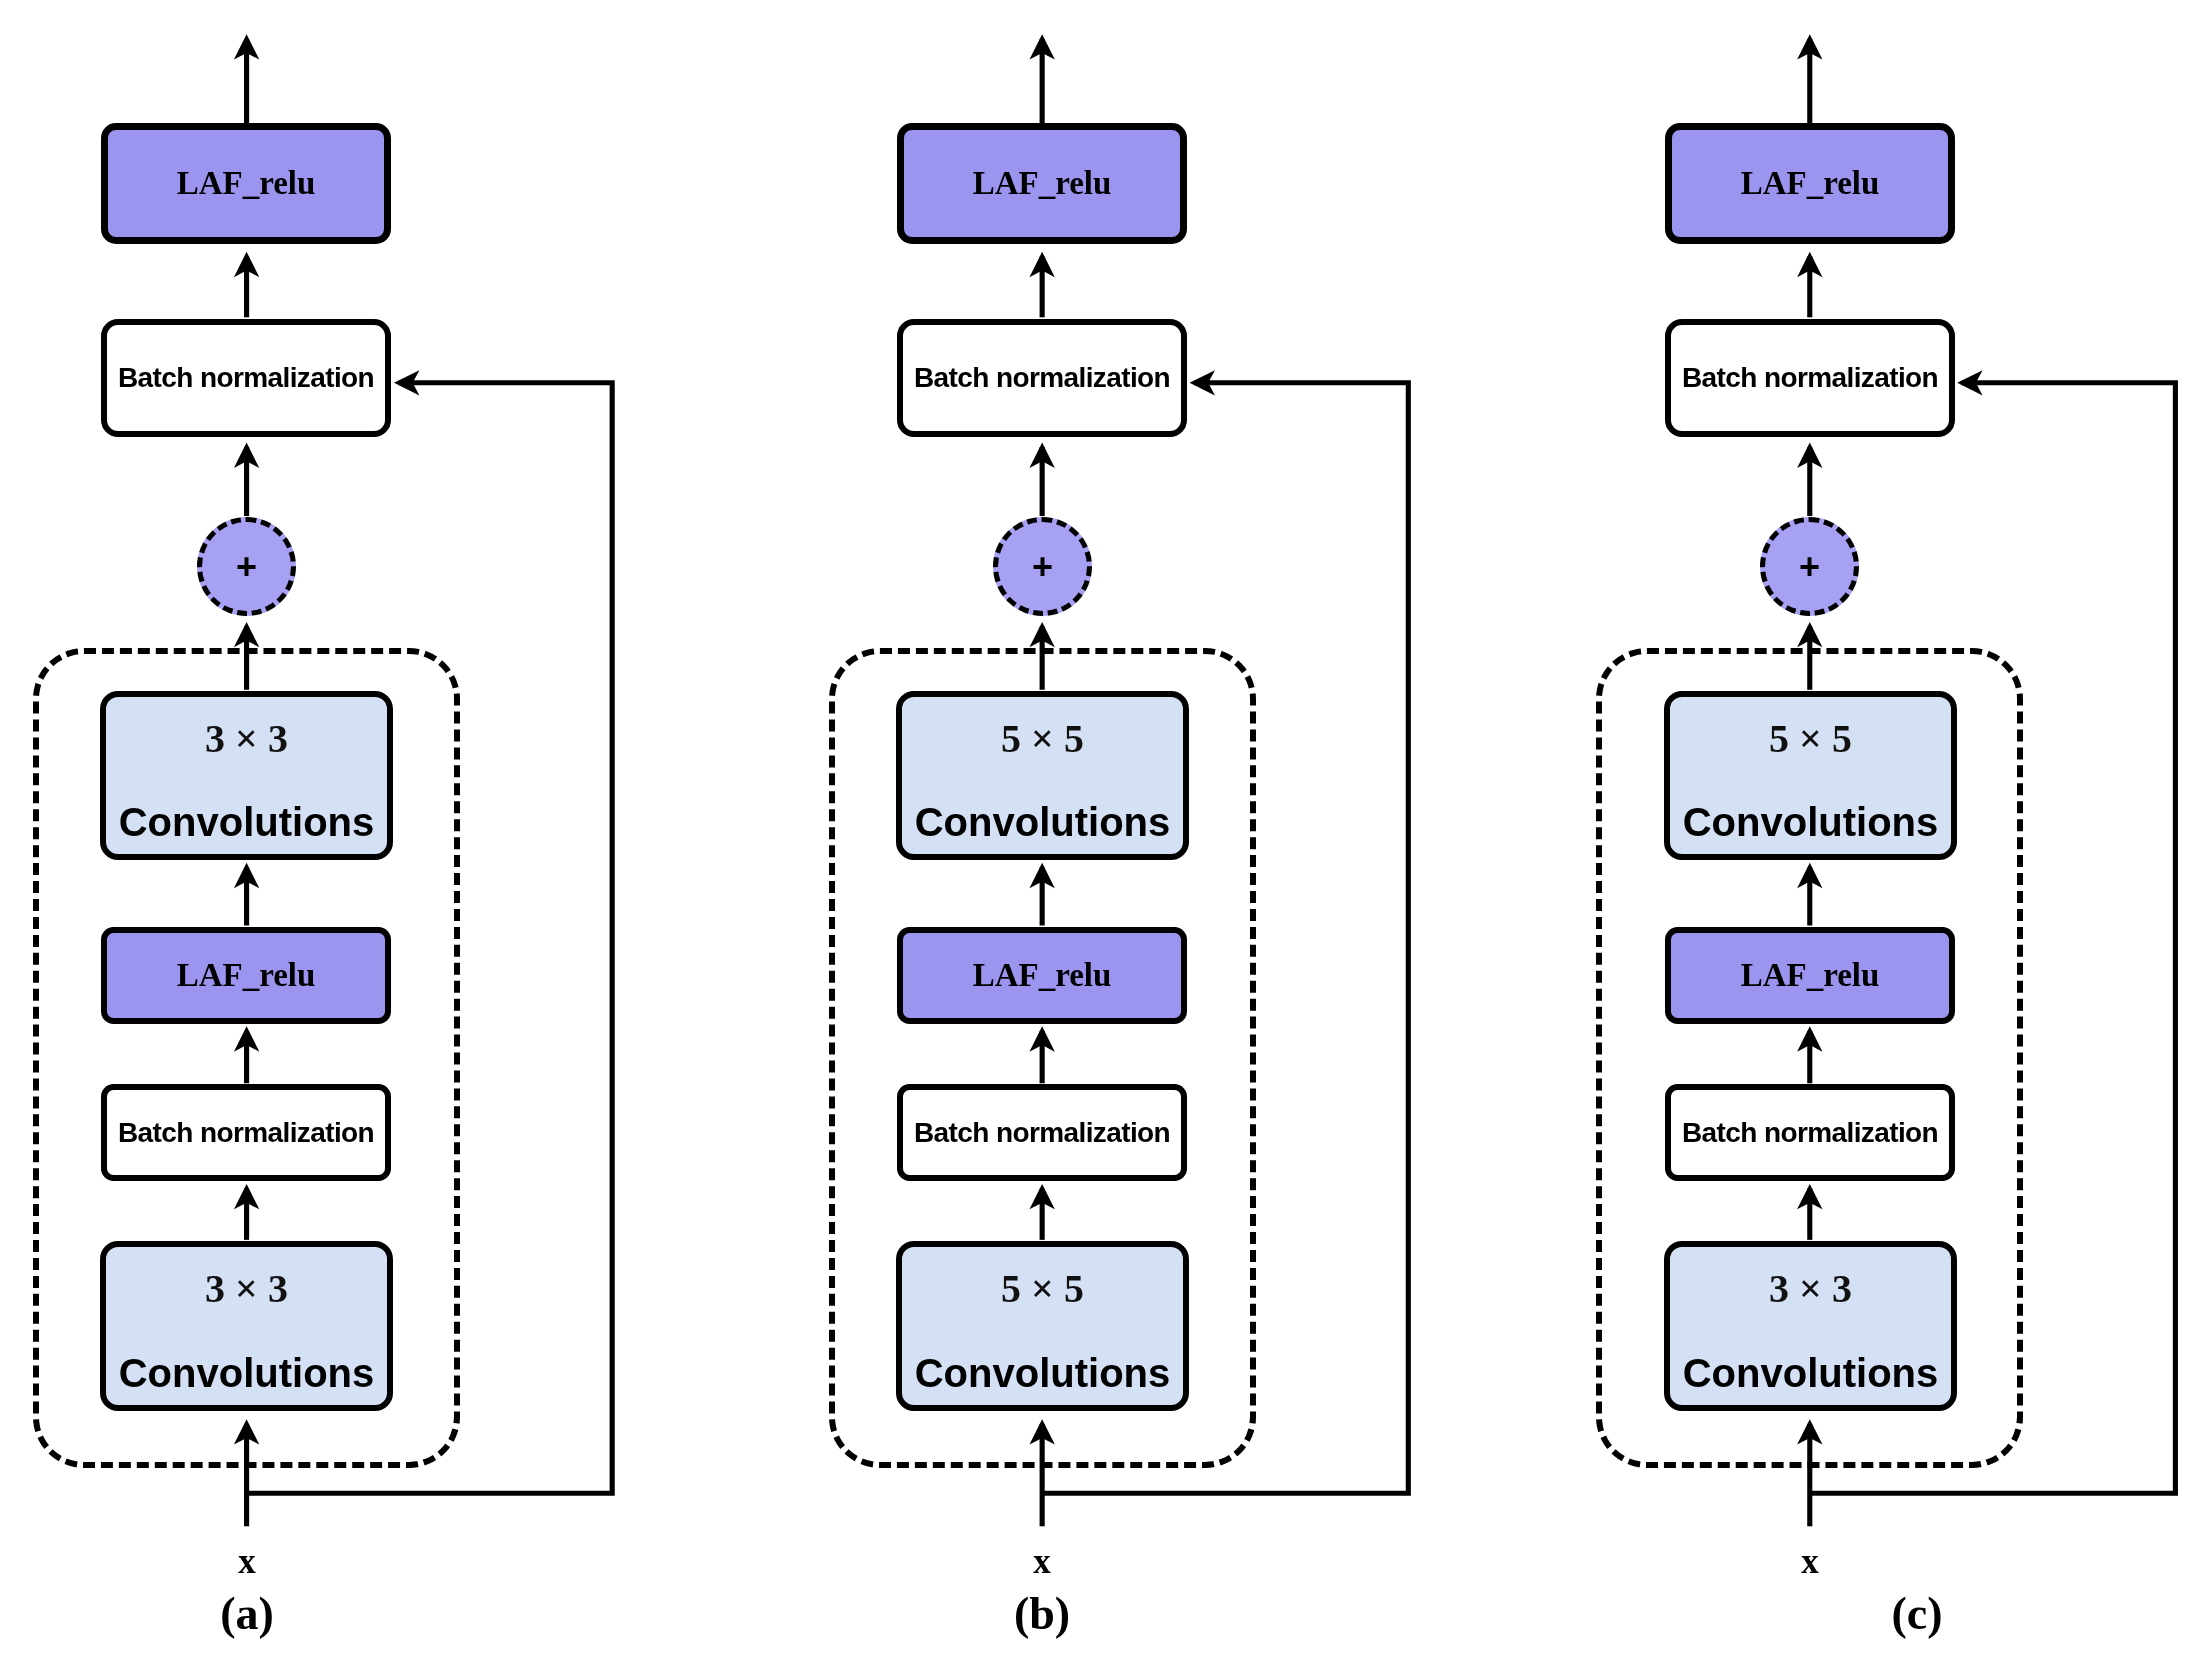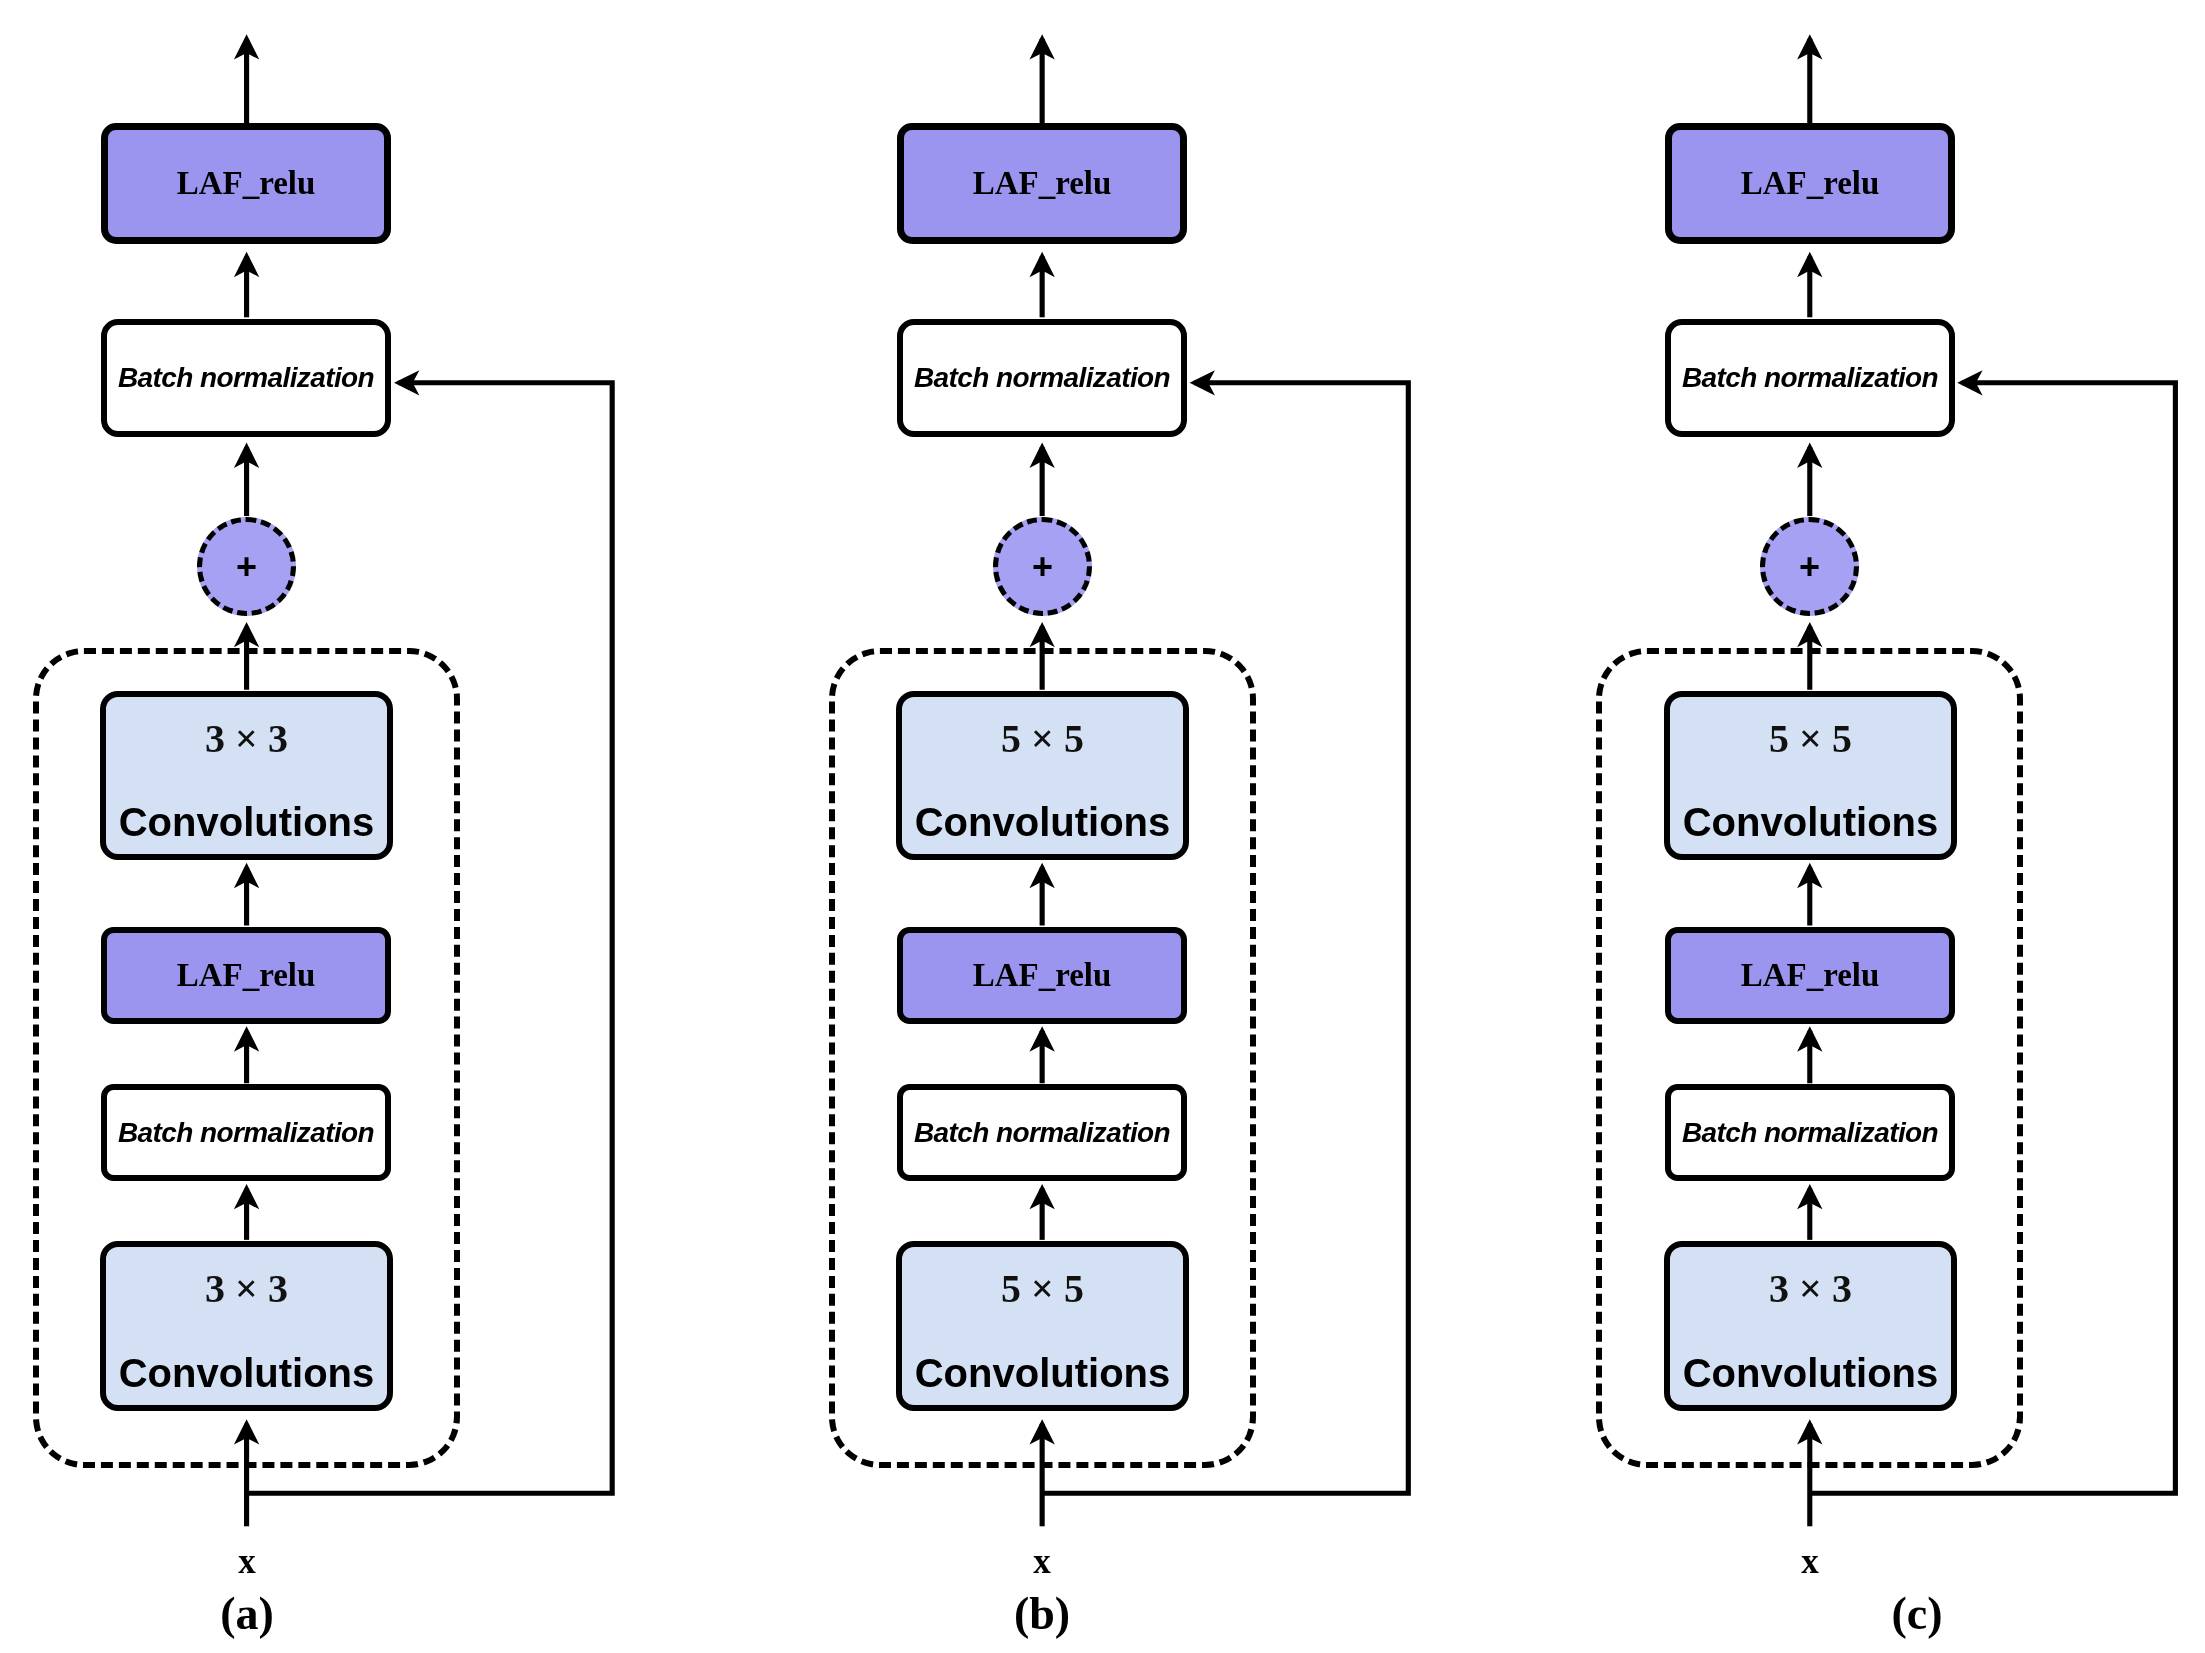--- a/index.html
+++ b/index.html
@@ -15,7 +15,7 @@
   .r22{border-radius:12.5px;}
   .r32{border-radius:18px;}
   .laf-text{font-family:"Liberation Serif",serif;font-weight:bold;font-size:33px;color:#000;}
-  .bn-text{font-weight:bold;font-size:28px;letter-spacing:-0.6px;white-space:nowrap;color:#000;font-style:italic;}
+  .bn-text{font-weight:bold;font-size:28px;letter-spacing:-0.6px;white-space:nowrap;color:#000;}
   .conv-box{flex-direction:column;justify-content:flex-start;}
   .kernel{position:absolute;left:0;right:0;top:26%;transform:translateY(-50%);
           font-family:"Liberation Serif",serif;font-weight:600;font-size:40px;color:#111;text-align:center;}

